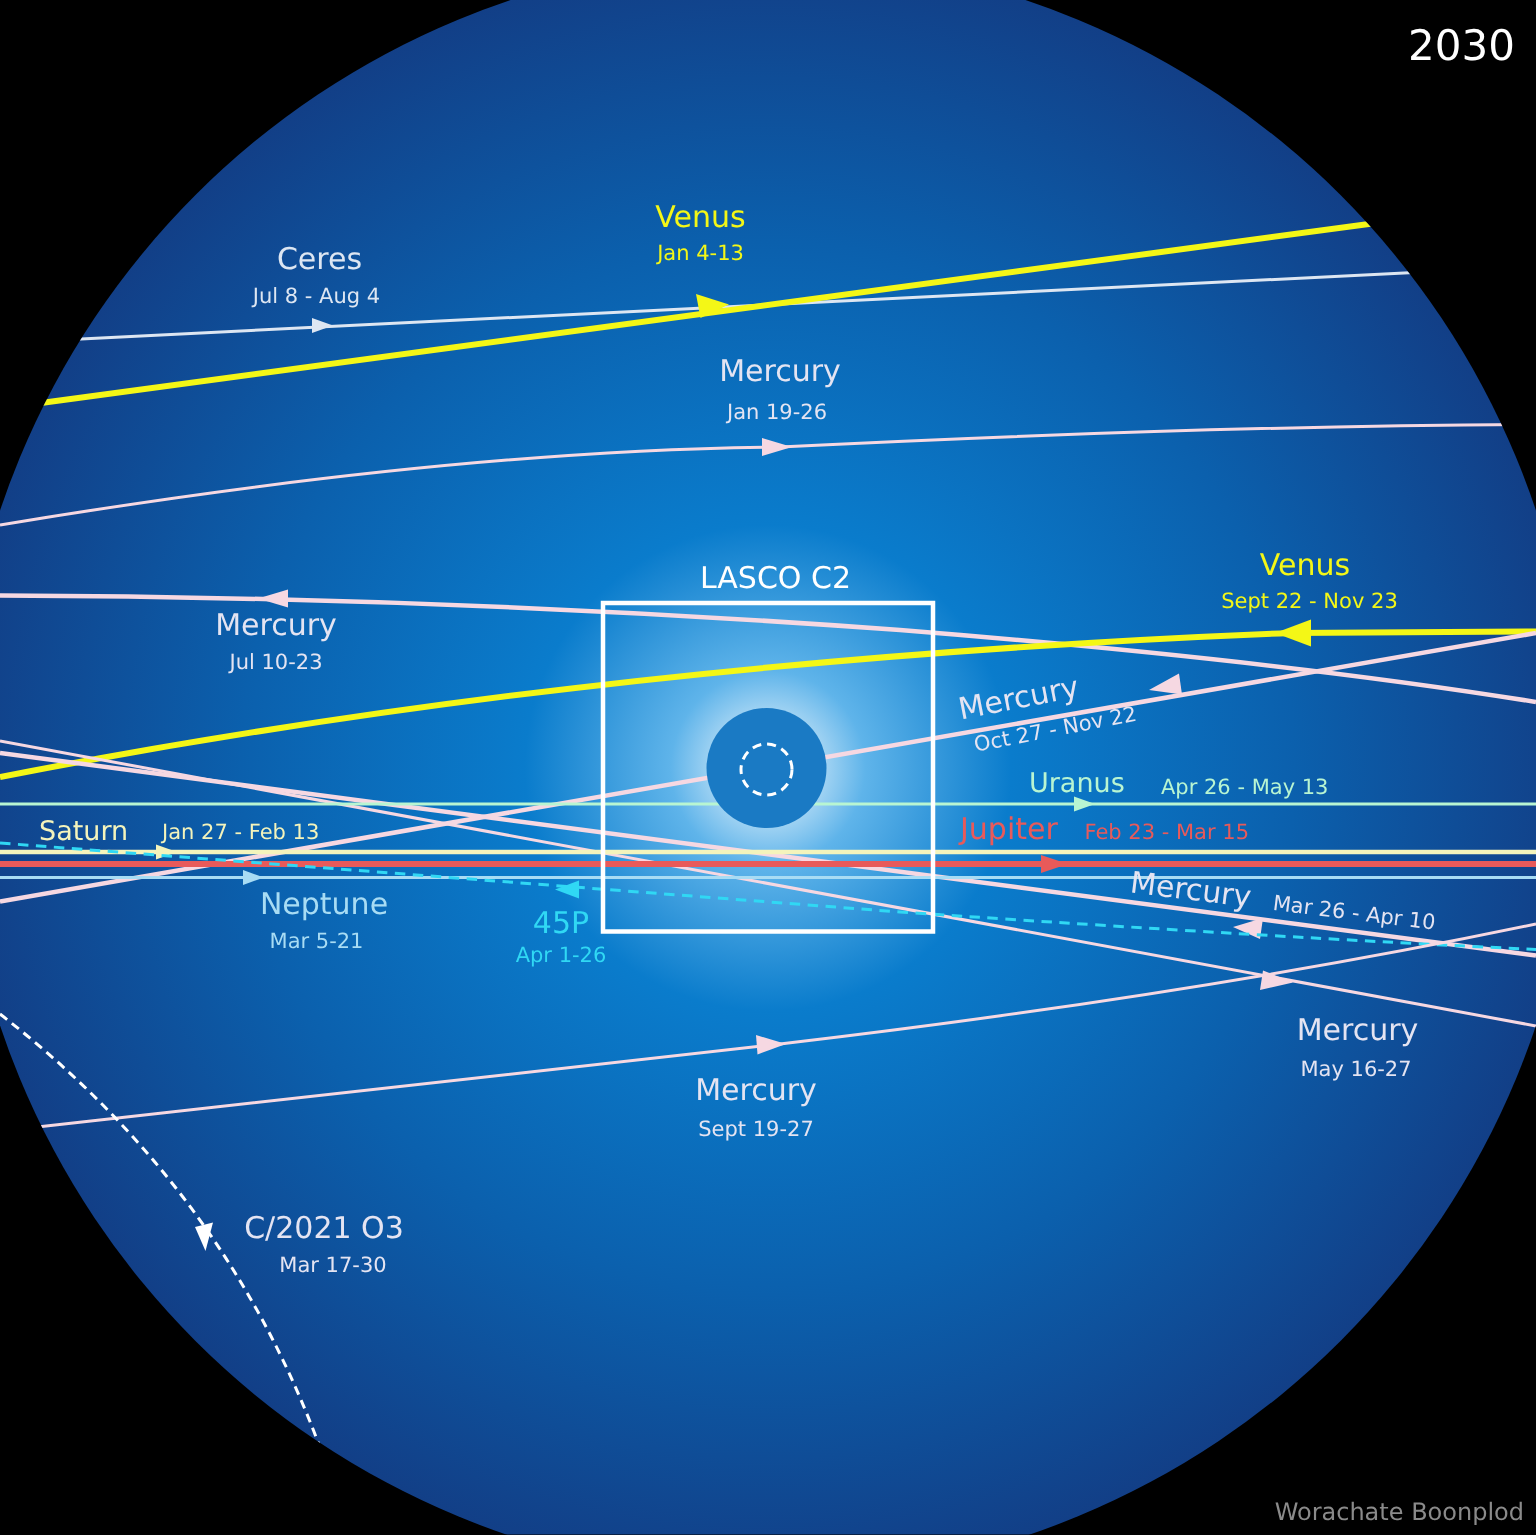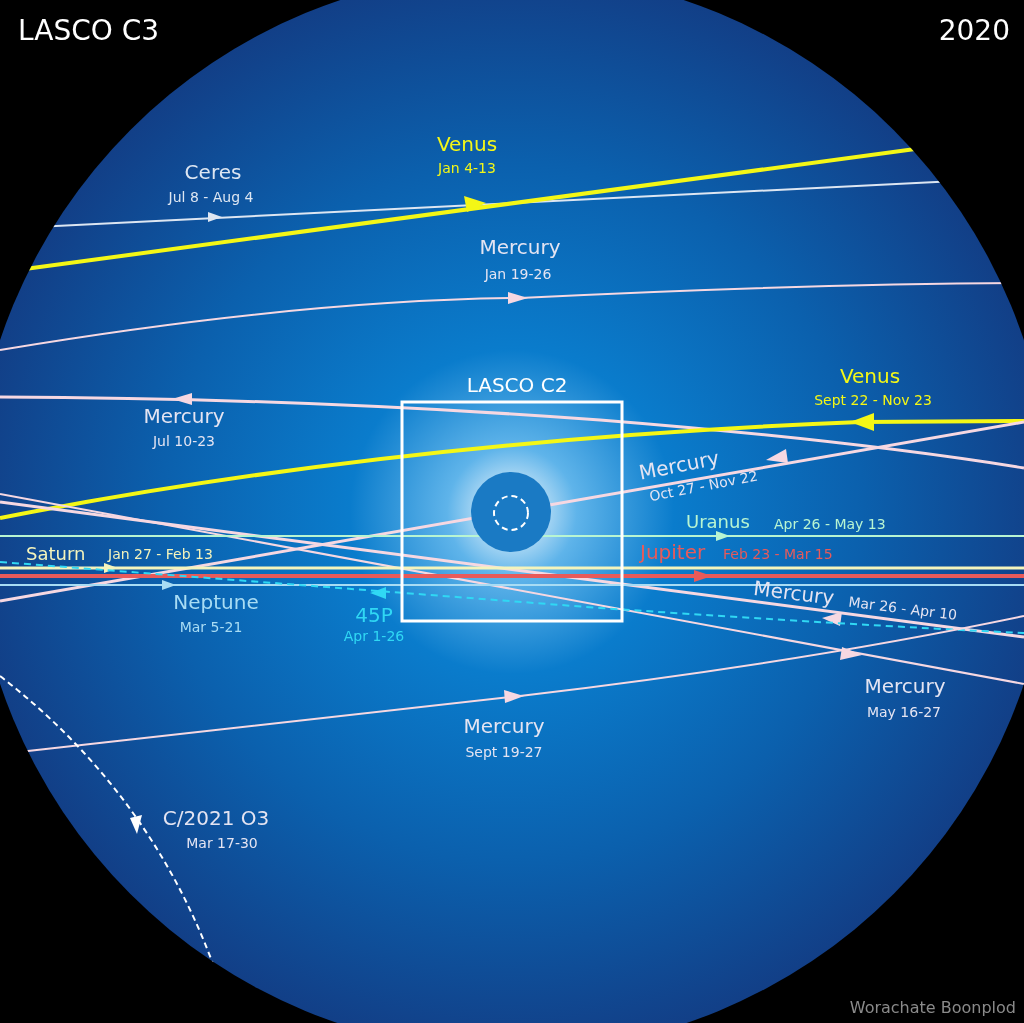--- a/index.html
+++ b/index.html
@@ -142,7 +142,6 @@
   </g>
 </svg>
 
-<div id="title-left" class="corner-title">LASCO C3</div>
 <div id="title-right" class="corner-title">2020</div>
 <div id="credit">Worachate Boonplod</div>
 </div>

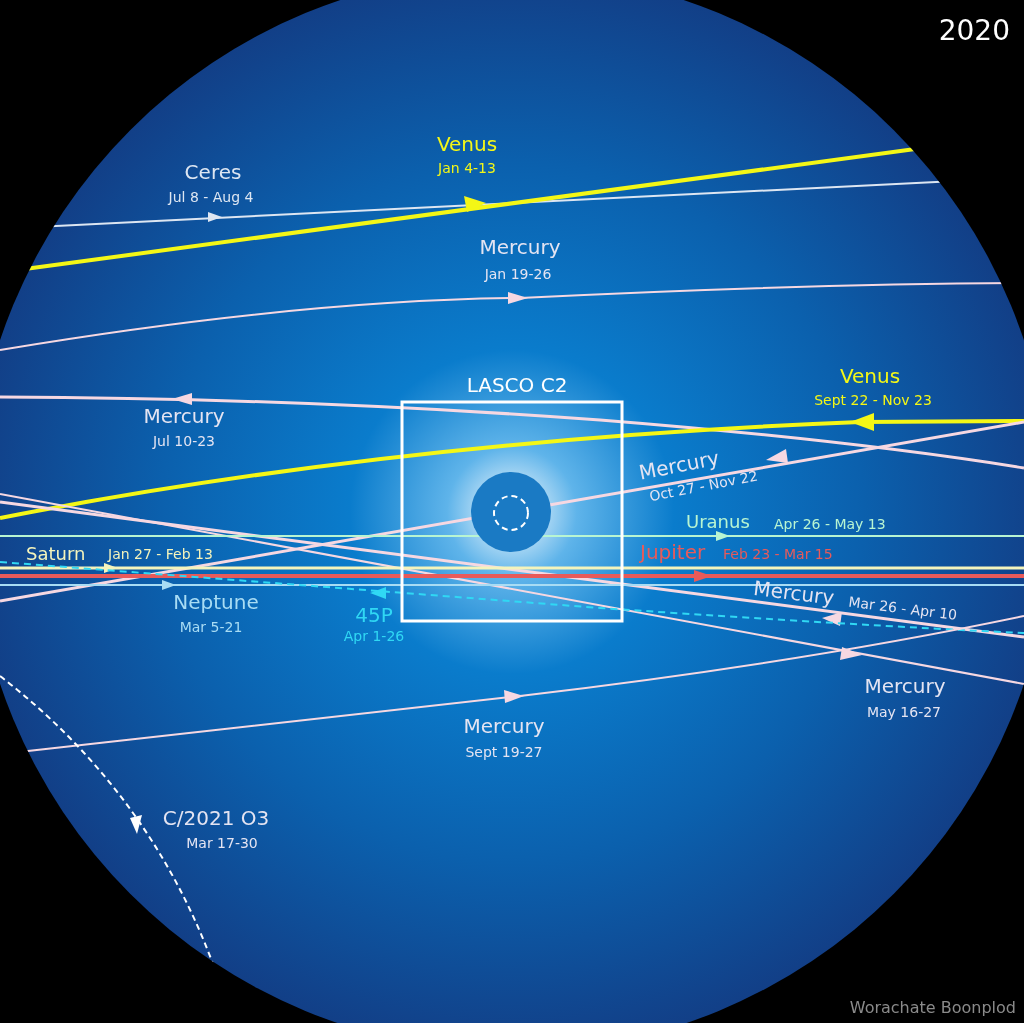--- a/index.html
+++ b/index.html
@@ -142,7 +142,7 @@
   </g>
 </svg>
 
-<div id="title-right" class="corner-title">2020</div>
+<div id="title-right" class="corner-title">2030</div>
 <div id="credit">Worachate Boonplod</div>
 </div>
 

